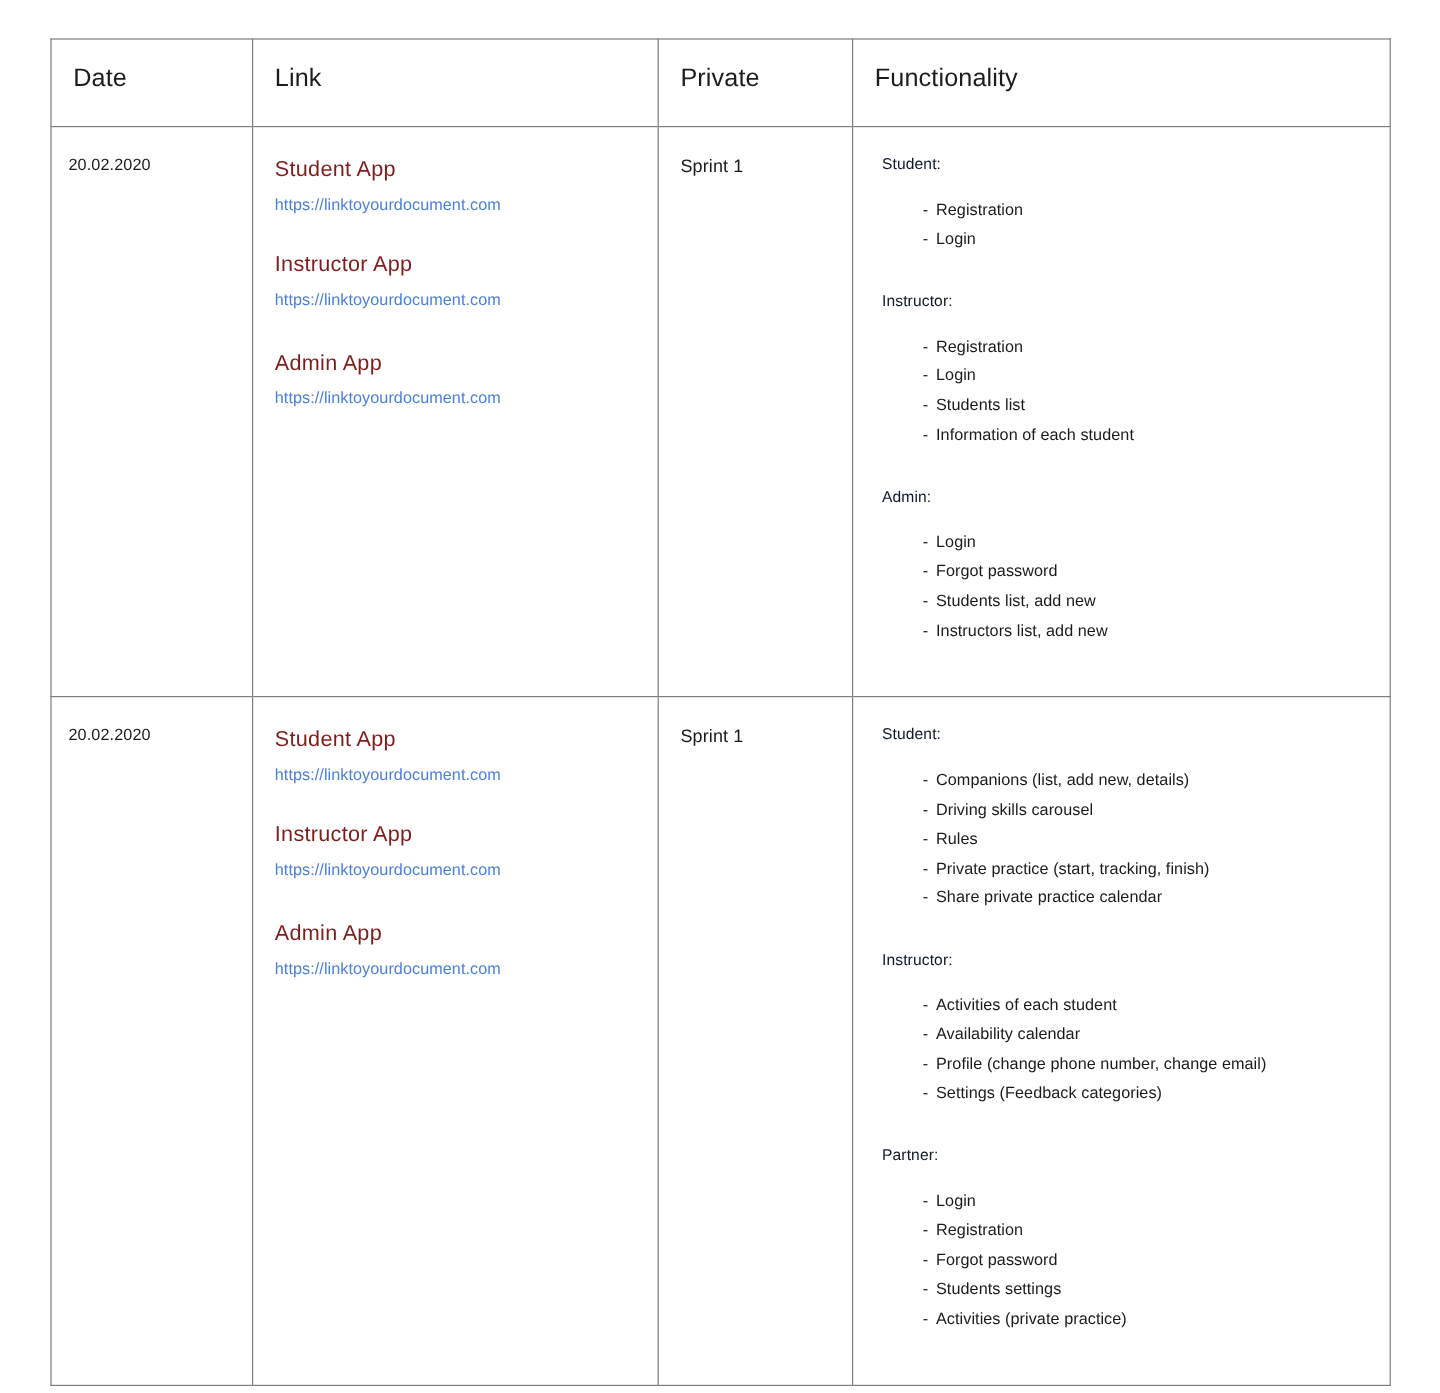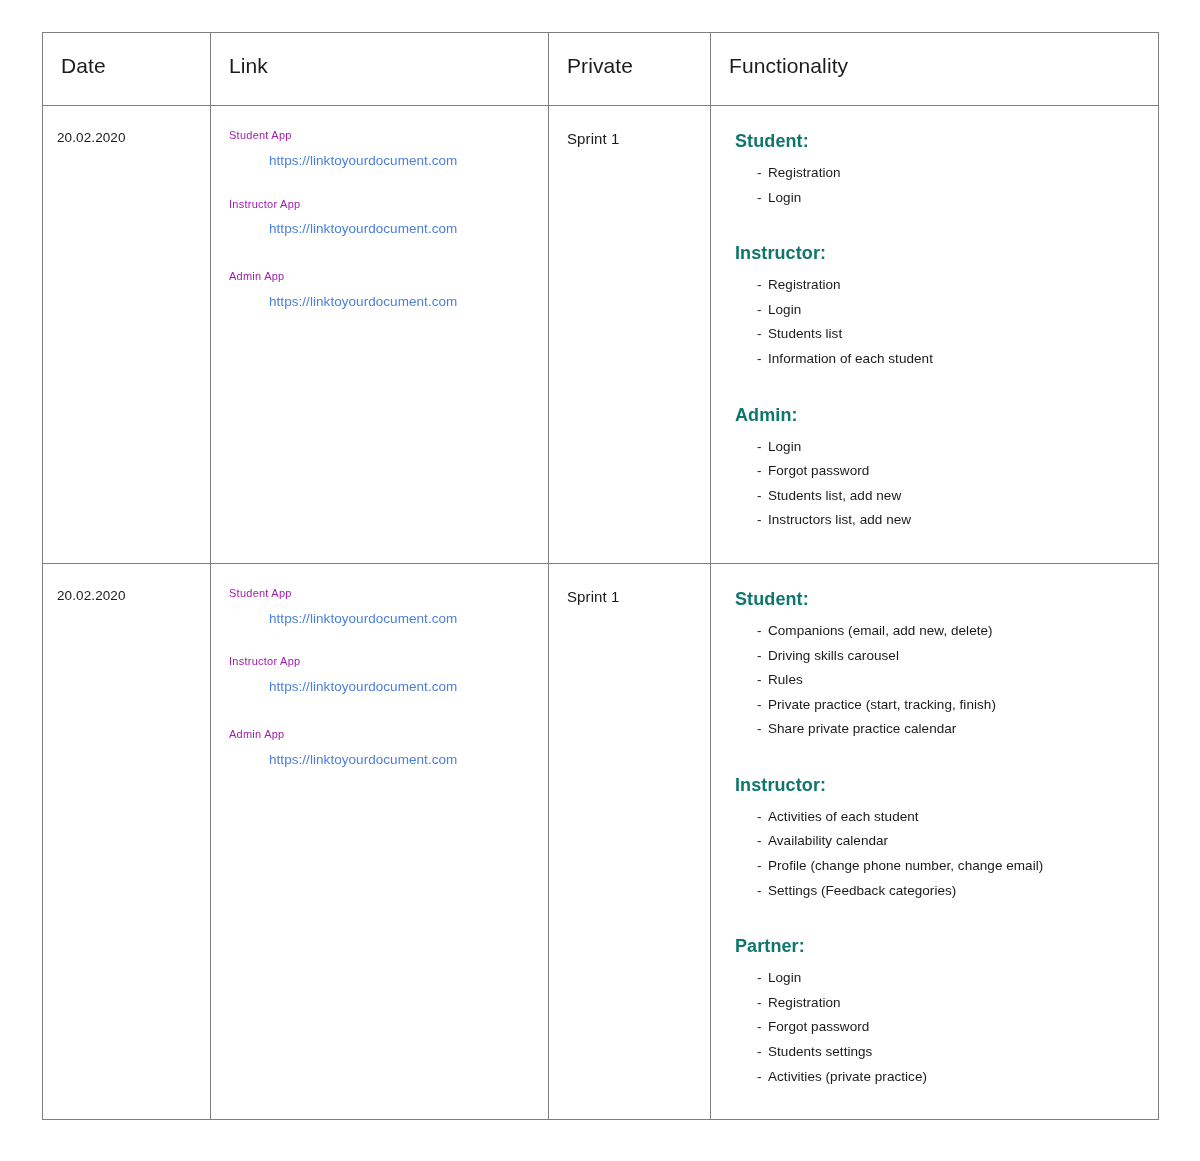--- a/index.html
+++ b/index.html
@@ -83,8 +83,8 @@
   .link-group:last-child { margin-bottom: 0; }
 
   .app-label {
-    font-size: 11px;
-    color: #a21caf;
+    font-size: 18px;
+    color: #7f1d1d;
     letter-spacing: 0.25px;
     margin-bottom: 7px;
   }

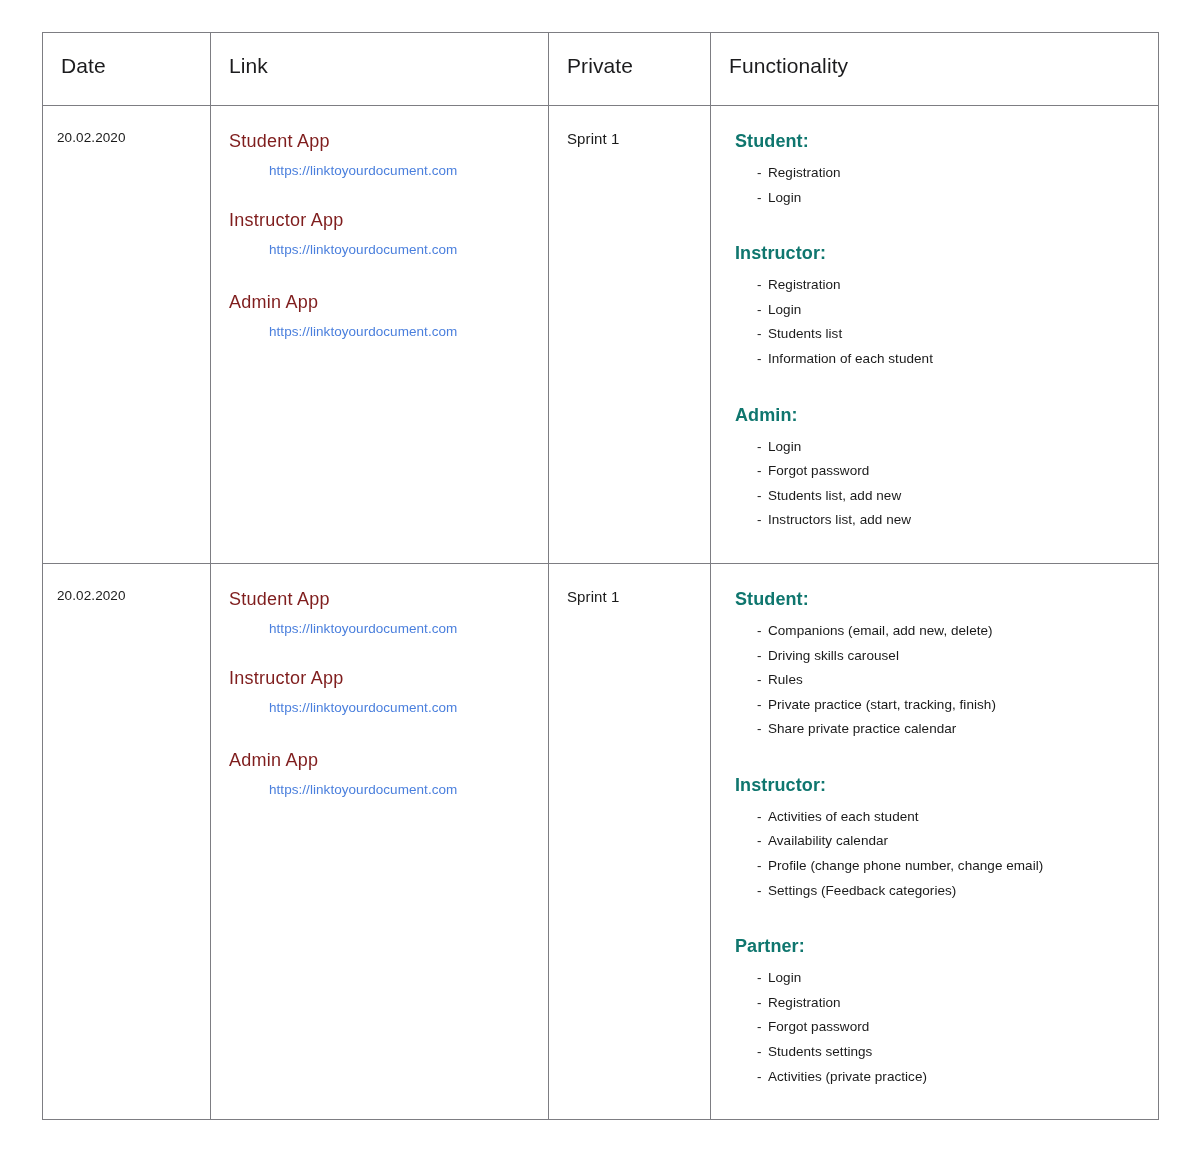--- a/index.html
+++ b/index.html
@@ -103,9 +103,9 @@
   .func-section:last-child { margin-bottom: 0; }
 
   .func-title {
-    font-size: 18px;
-    font-weight: 700;
-    color: #0f766e;
+    font-size: 13px;
+    font-weight: 400;
+    color: #0f172a;
     letter-spacing: 0.1px;
     margin-bottom: 7px;
   }

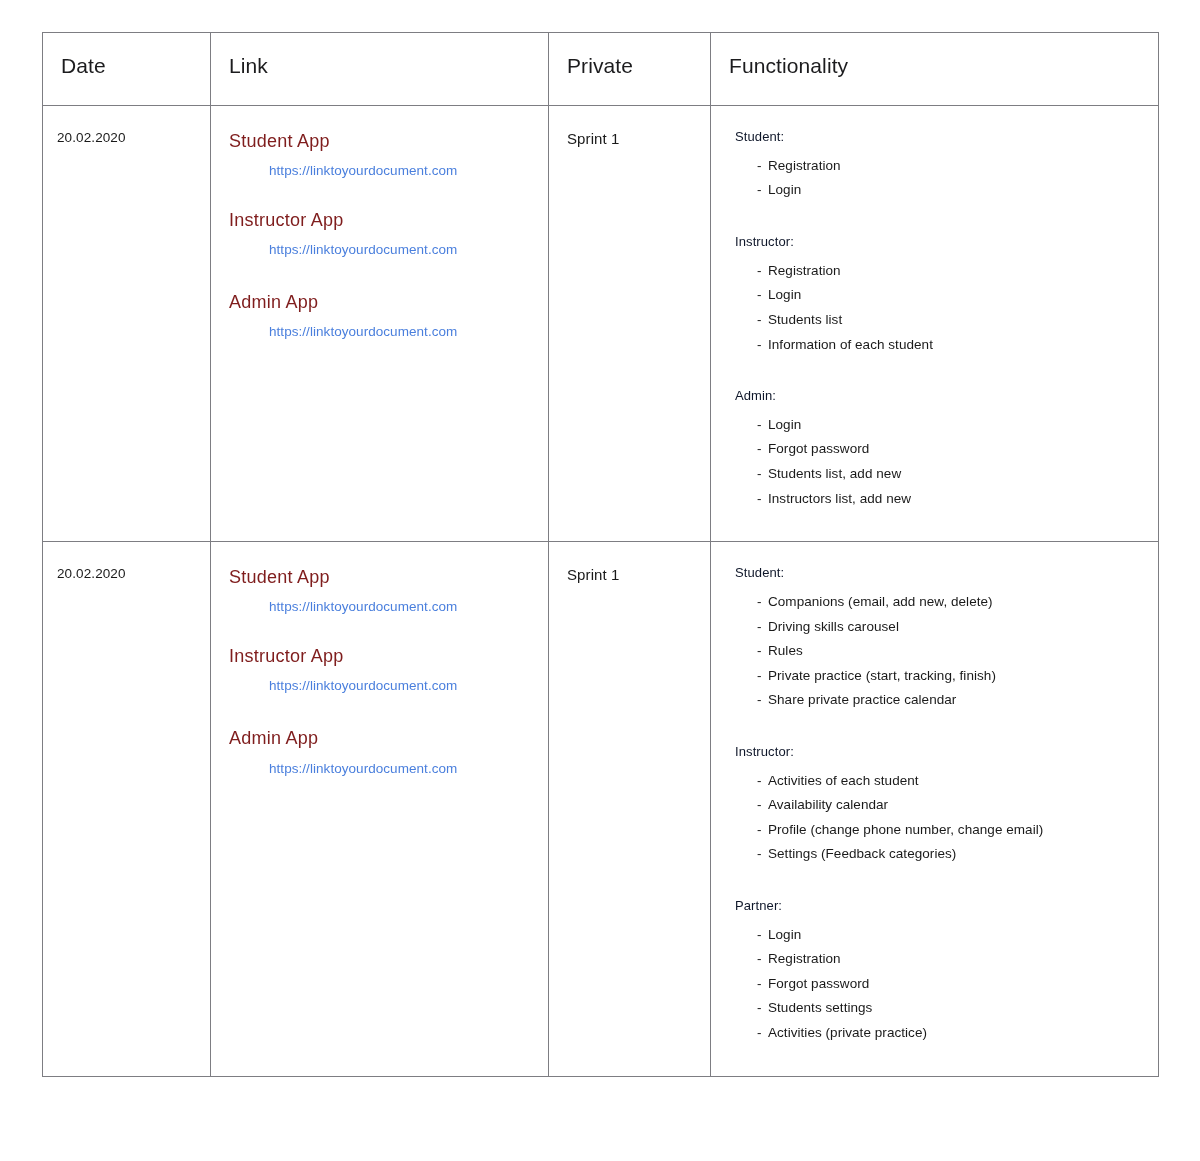--- a/index.html
+++ b/index.html
@@ -95,7 +95,6 @@
     text-decoration: none;
     display: inline-block;
     cursor: pointer;
-    margin-left: 40px;
   }
 
   

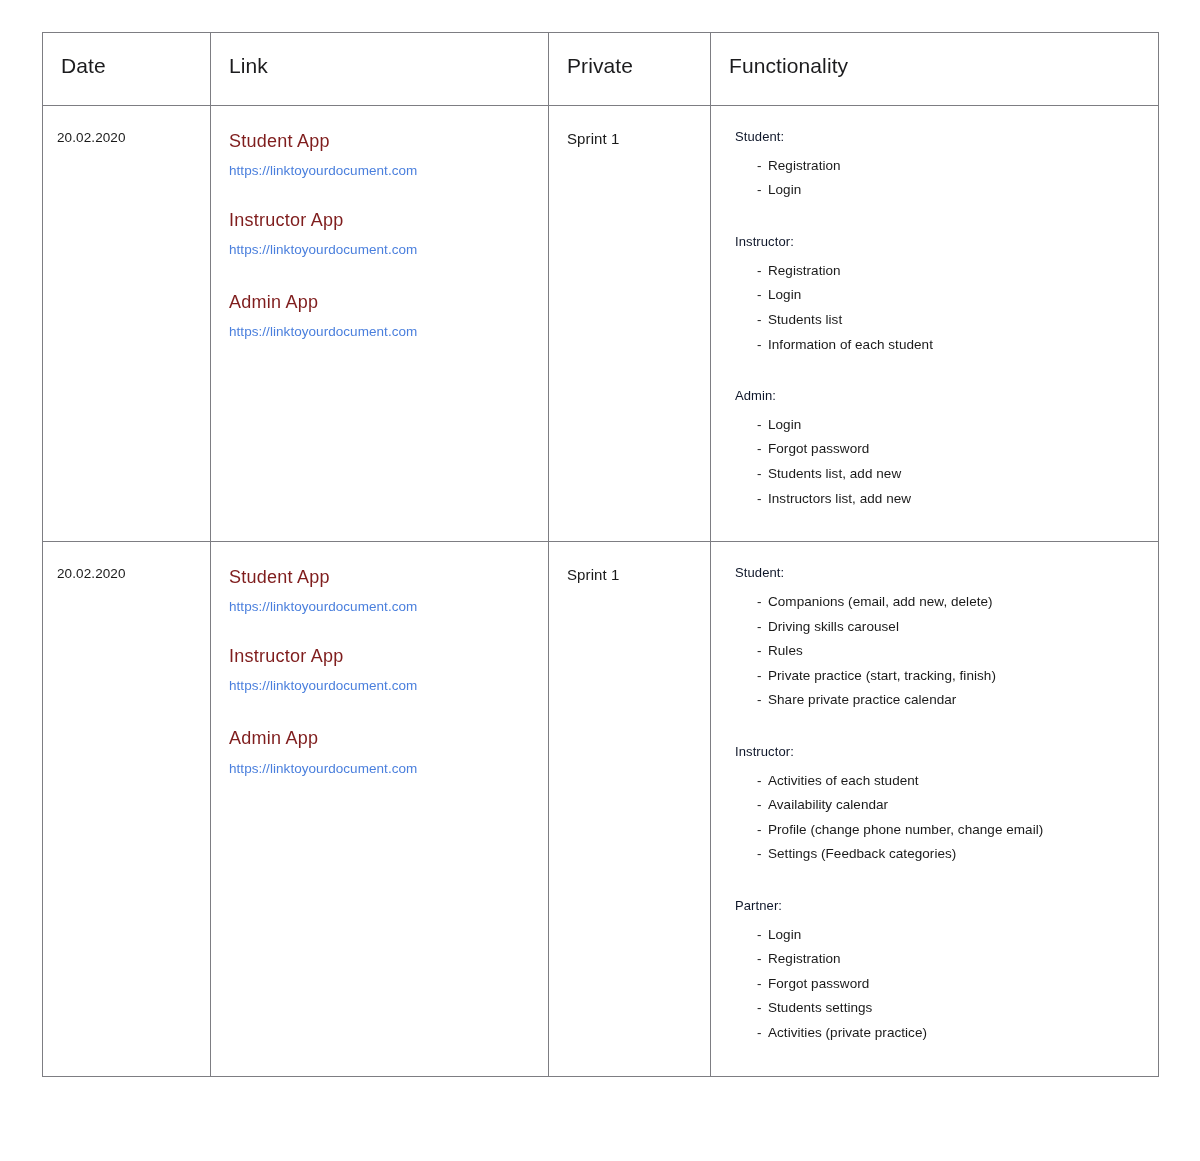--- a/index.html
+++ b/index.html
@@ -110,7 +110,7 @@
   }
   .func-list {
     list-style: none;
-    margin: 4px;
+    margin: 16px;
     padding: 0 0 0 18px;
   }
   .func-list li {

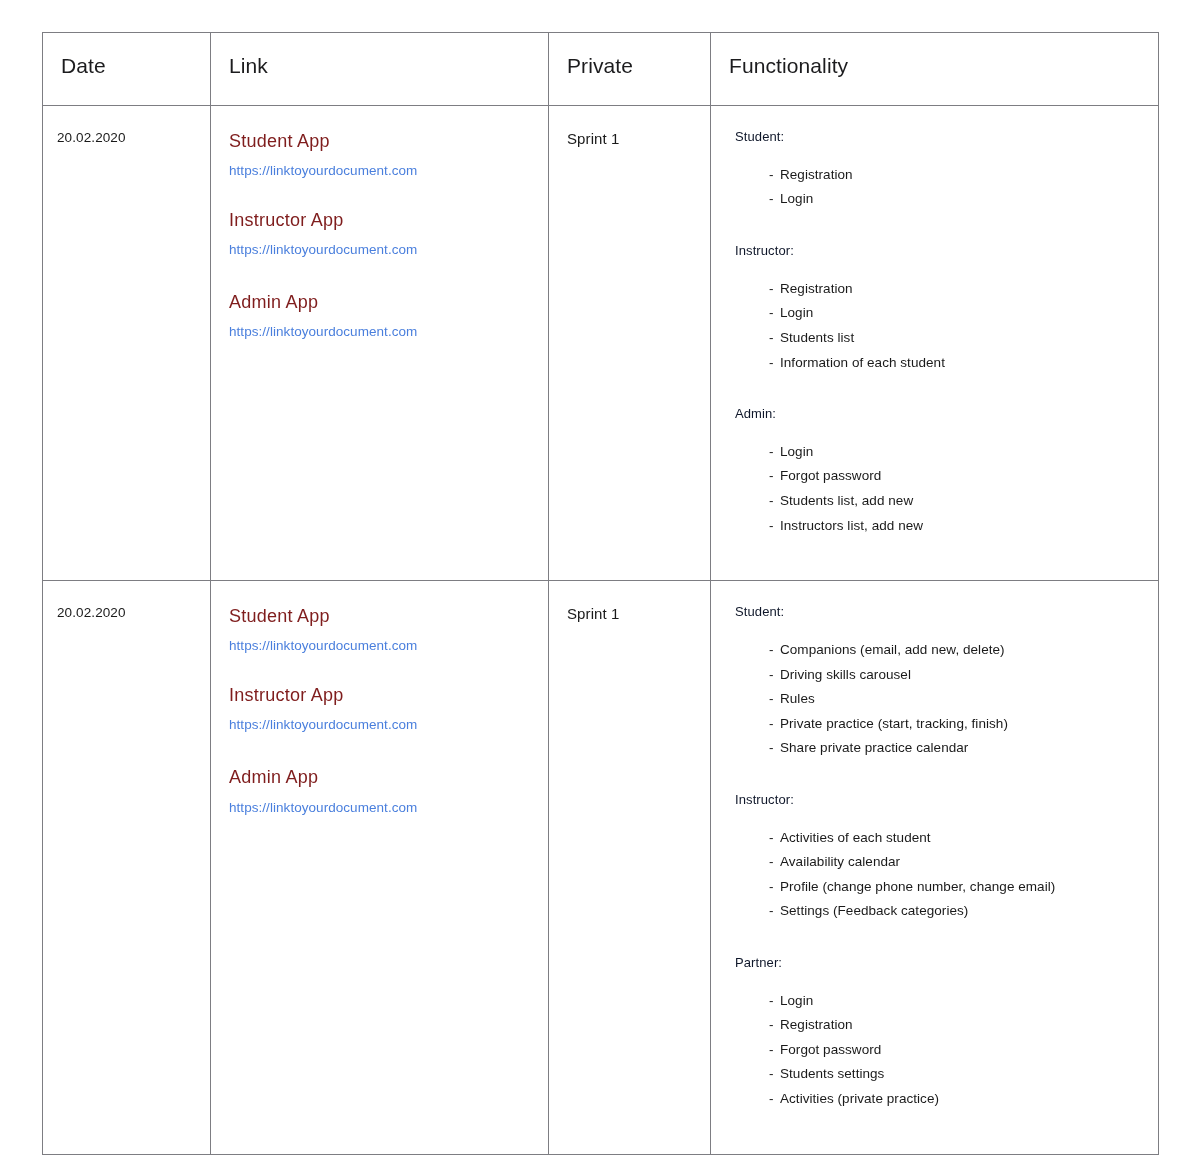--- a/index.html
+++ b/index.html
@@ -269,7 +269,7 @@
             <div class="func-section">
               <div class="func-title">Student:</div>
               <ul class="func-list">
-                <li><span class="dash">-</span><span>Companions (email, add new, delete)</span></li>
+                <li><span class="dash">-</span><span>Companions (list, add new, details)</span></li>
                 <li><span class="dash">-</span><span>Driving skills carousel</span></li>
                 <li><span class="dash">-</span><span>Rules</span></li>
                 <li><span class="dash">-</span><span>Private practice (start, tracking, finish)</span></li>

